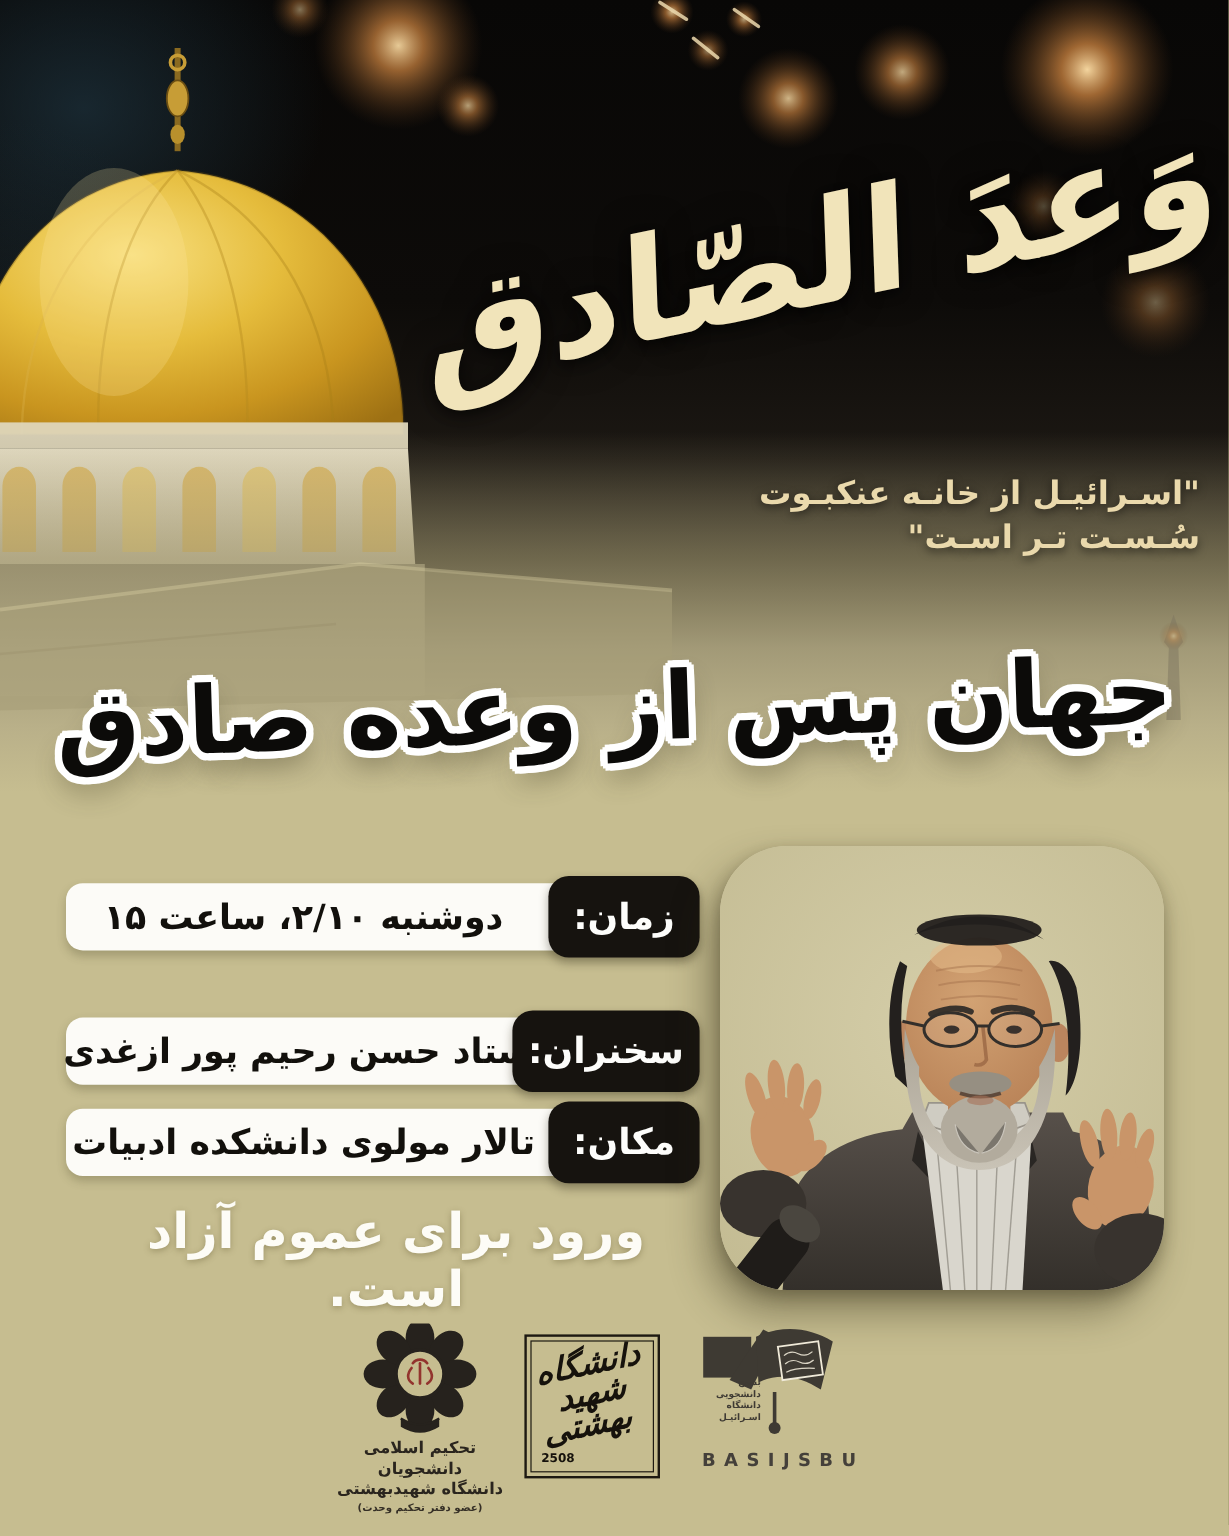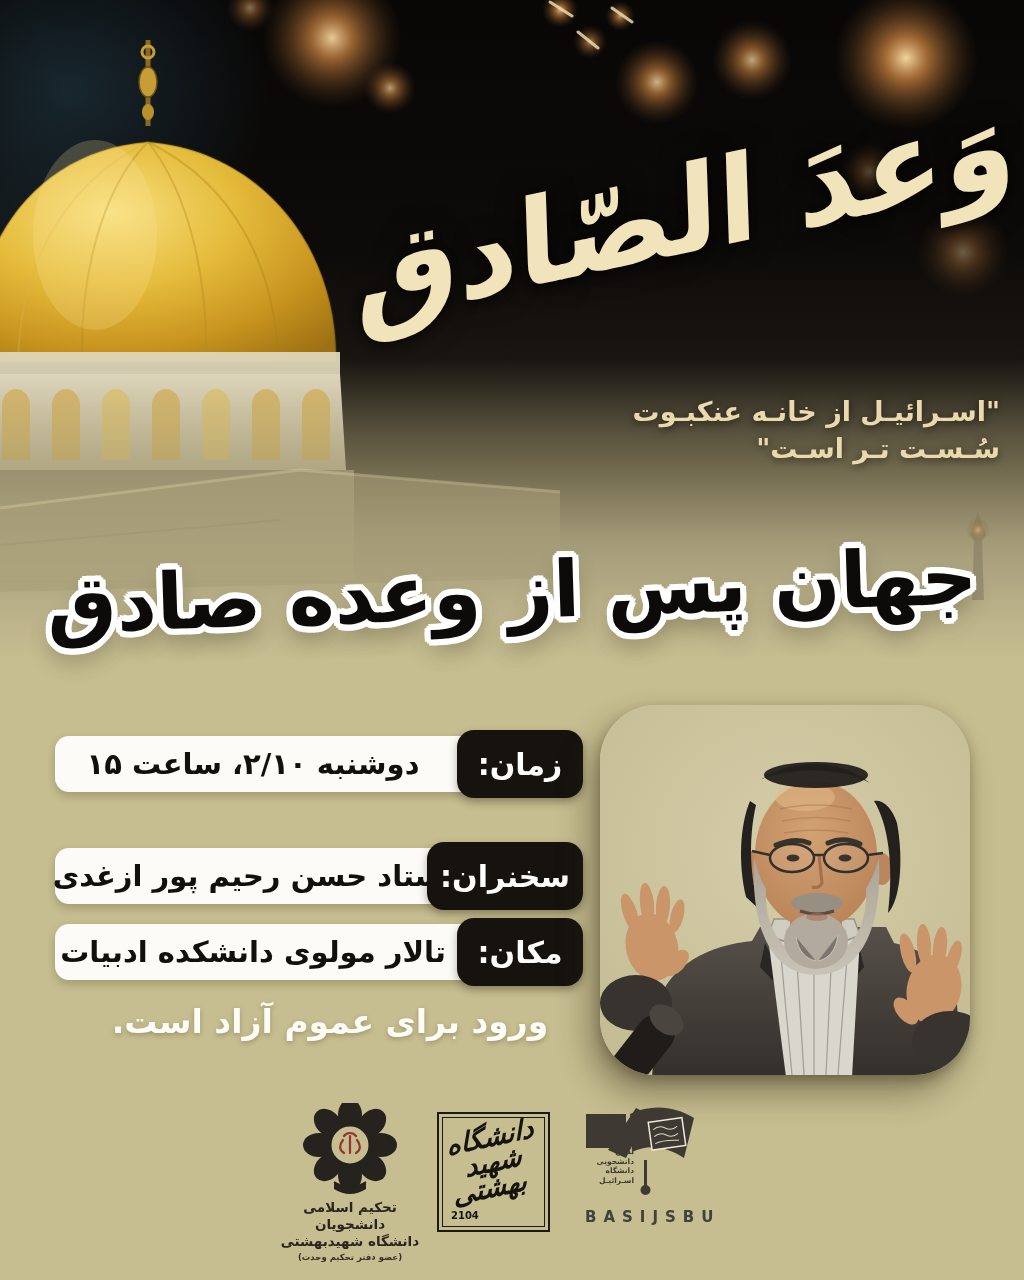--- a/index.html
+++ b/index.html
@@ -56,7 +56,7 @@
   .free-entry{
     position:absolute;top:1002px;left:70px;width:520px;
     text-align:center;direction:rtl;
-    color:#fdfcf6;font-size:33px;font-weight:bold;
+    color:#fdfcf6;font-size:41px;font-weight:bold;
     text-shadow:0 2px 5px rgba(95,85,45,.4);
   }
   .photo{

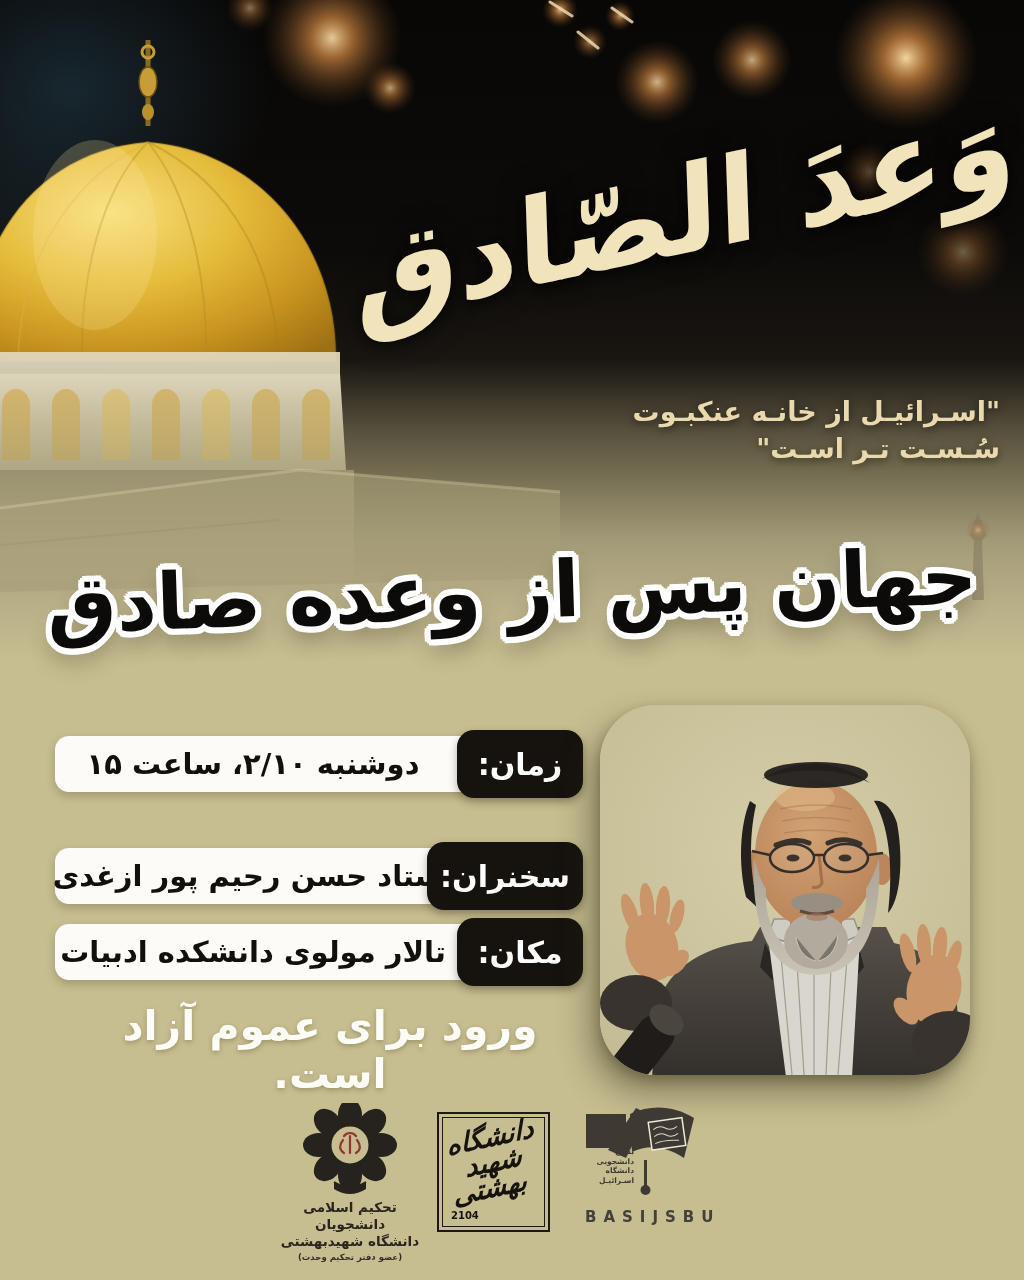--- a/index.html
+++ b/index.html
@@ -372,7 +372,7 @@
         <div class="sbu-w sbu-w2">شهید</div>
         <div class="sbu-w sbu-w3">بهشتی</div>
       </div>
-      <div class="sbu-year">2104</div>
+      <div class="sbu-year">2508</div>
     </div>
   </div>
 

